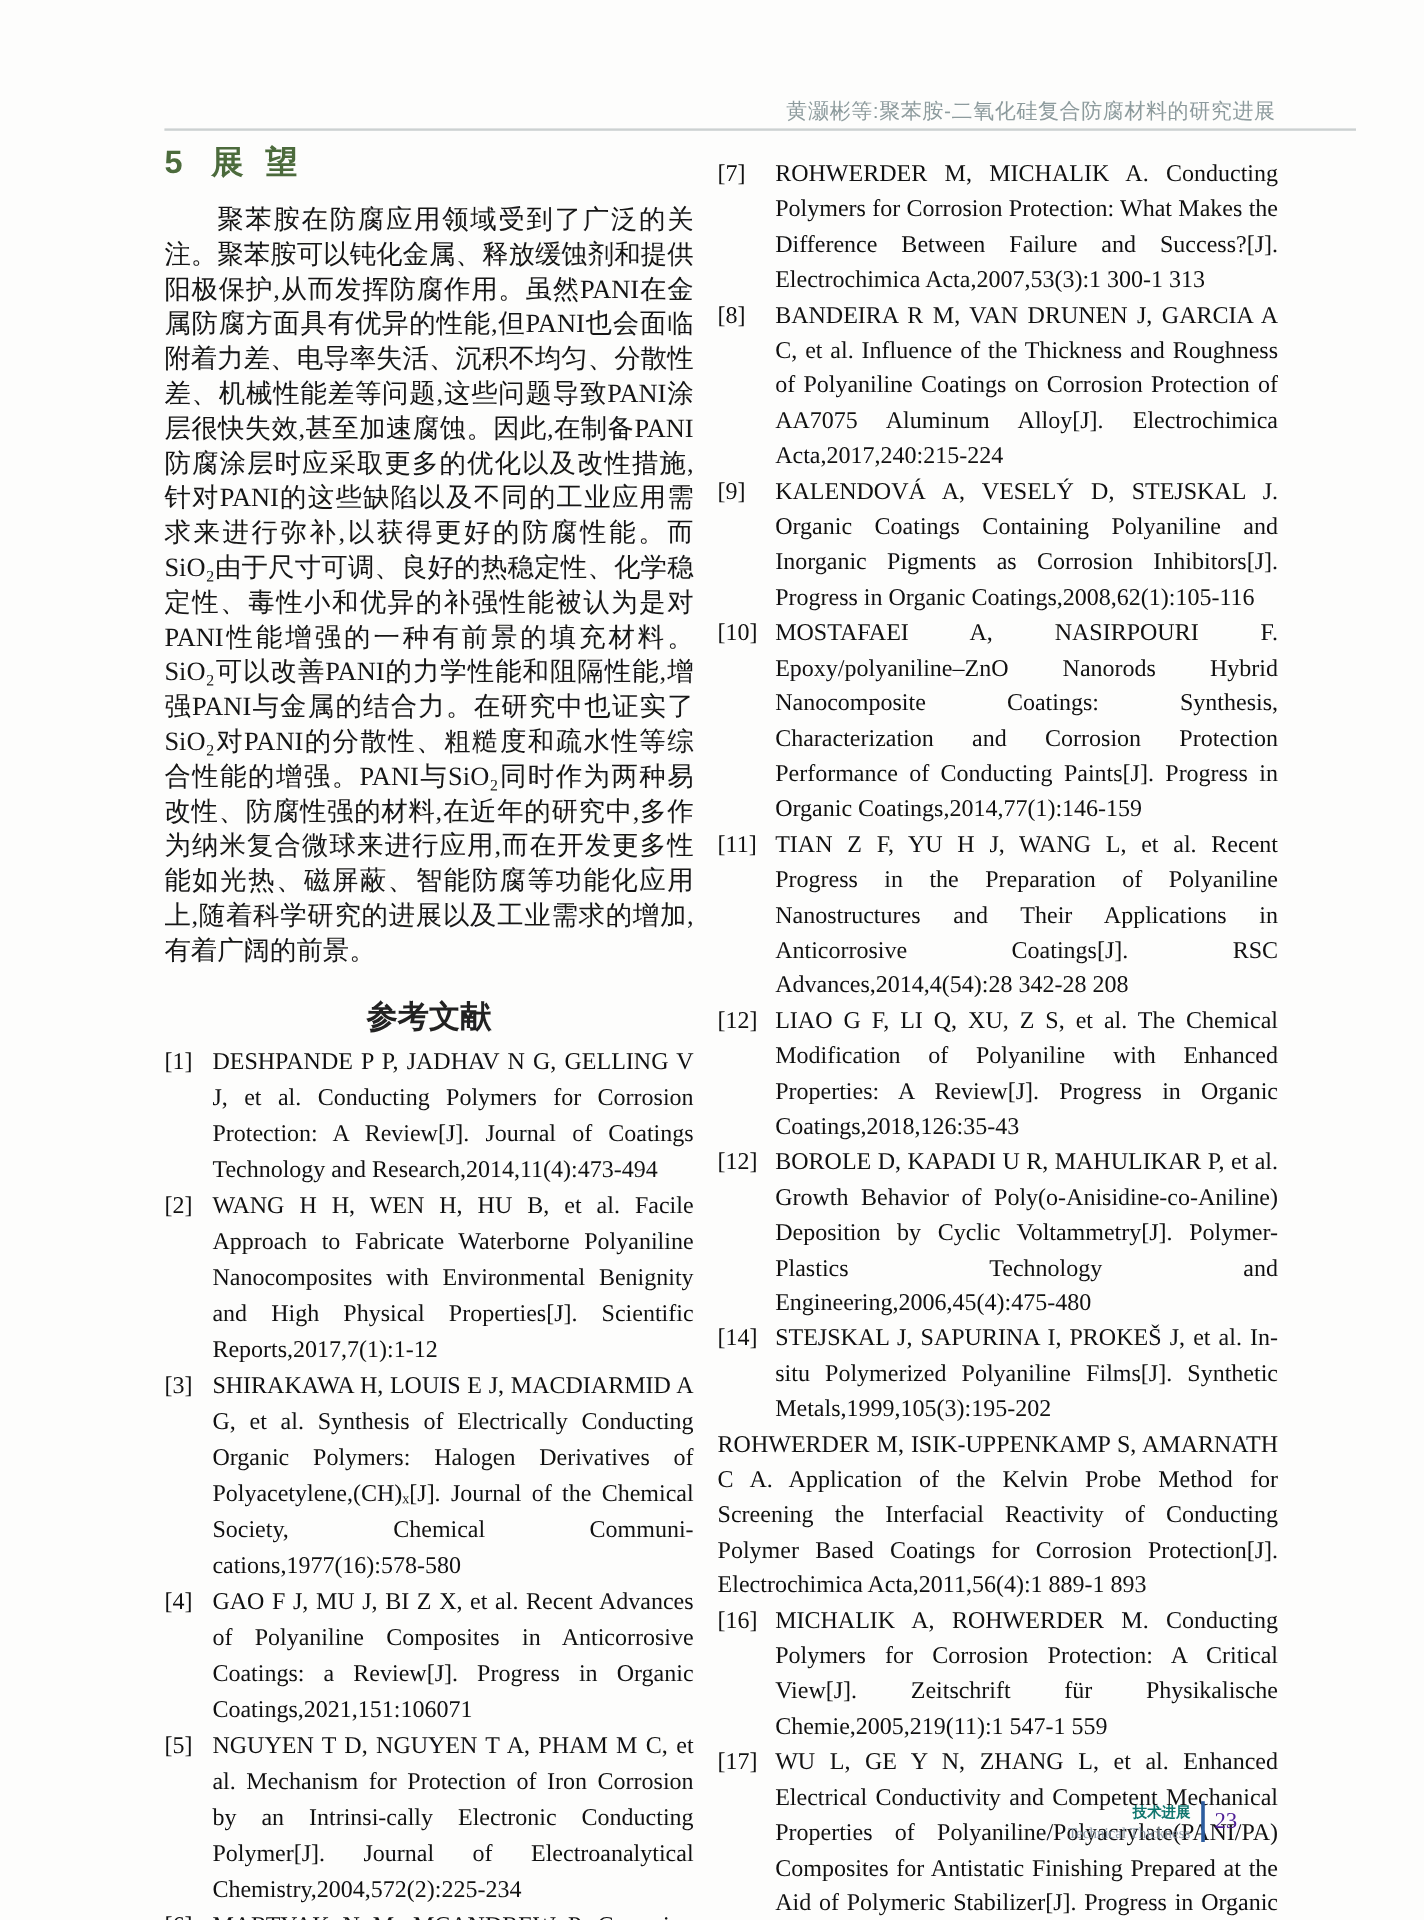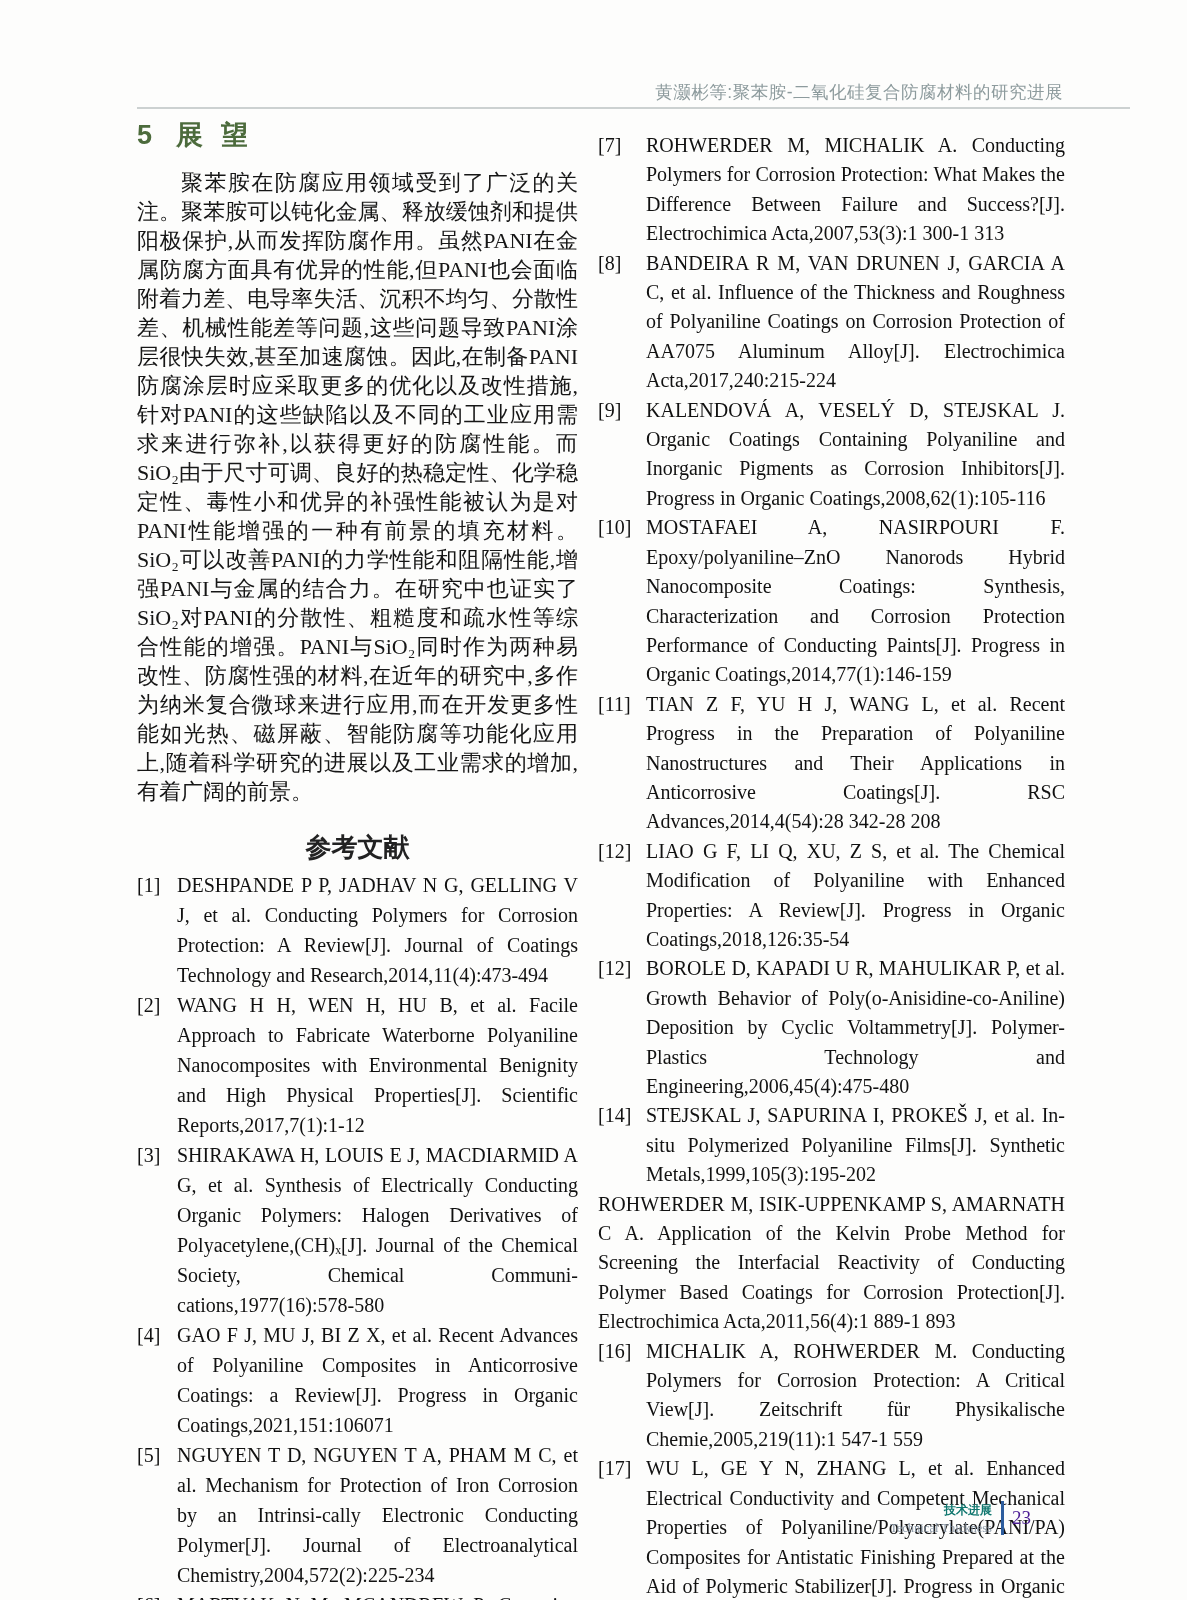--- a/index.html
+++ b/index.html
@@ -207,7 +207,7 @@
     </div>
     <div class="ref">
       <span class="ref-num">[12]</span>
-      <span class="ref-text">LIAO G F, LI Q, XU, Z S, et al. The Chemical Modification of Polyaniline with Enhanced Properties: A Review[J]. Progress in Organic Coatings,2018,126:35-54</span>
+      <span class="ref-text">LIAO G F, LI Q, XU, Z S, et al. The Chemical Modification of Polyaniline with Enhanced Properties: A Review[J]. Progress in Organic Coatings,2018,126:35-43</span>
     </div>
     <div class="ref">
       <span class="ref-num">[12]</span>

